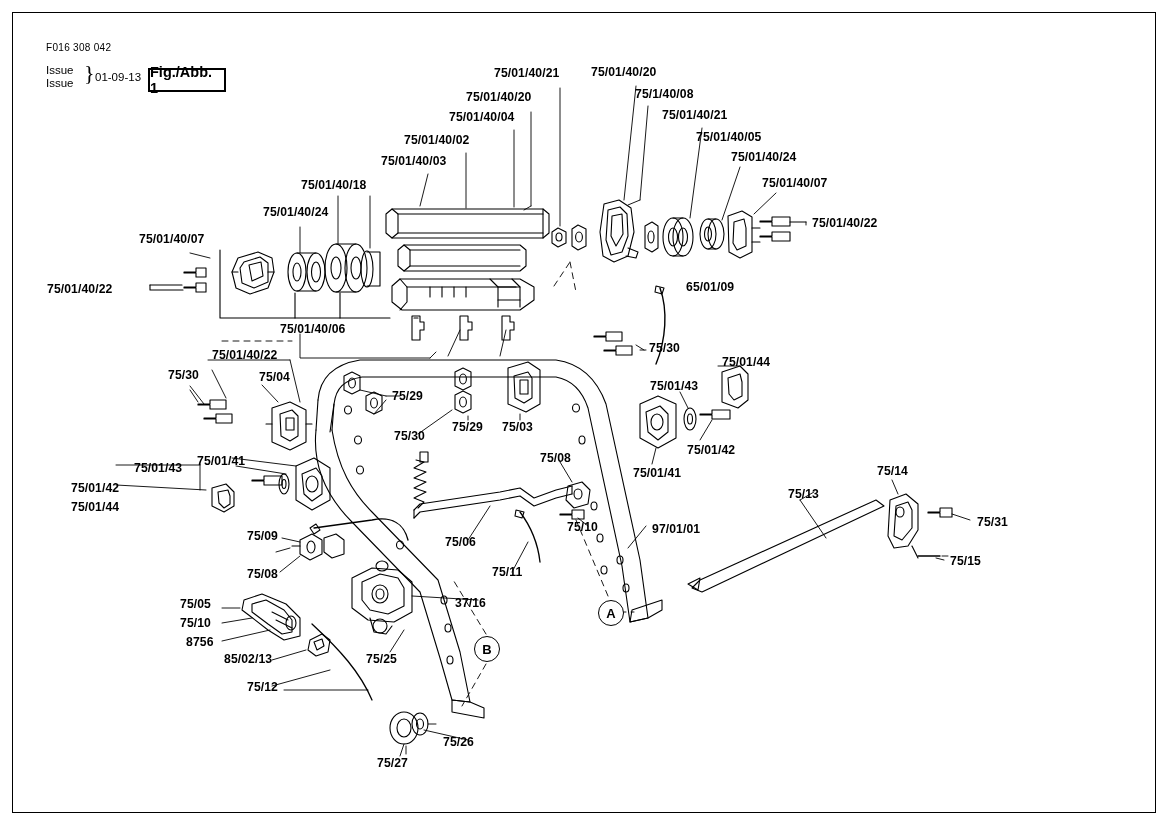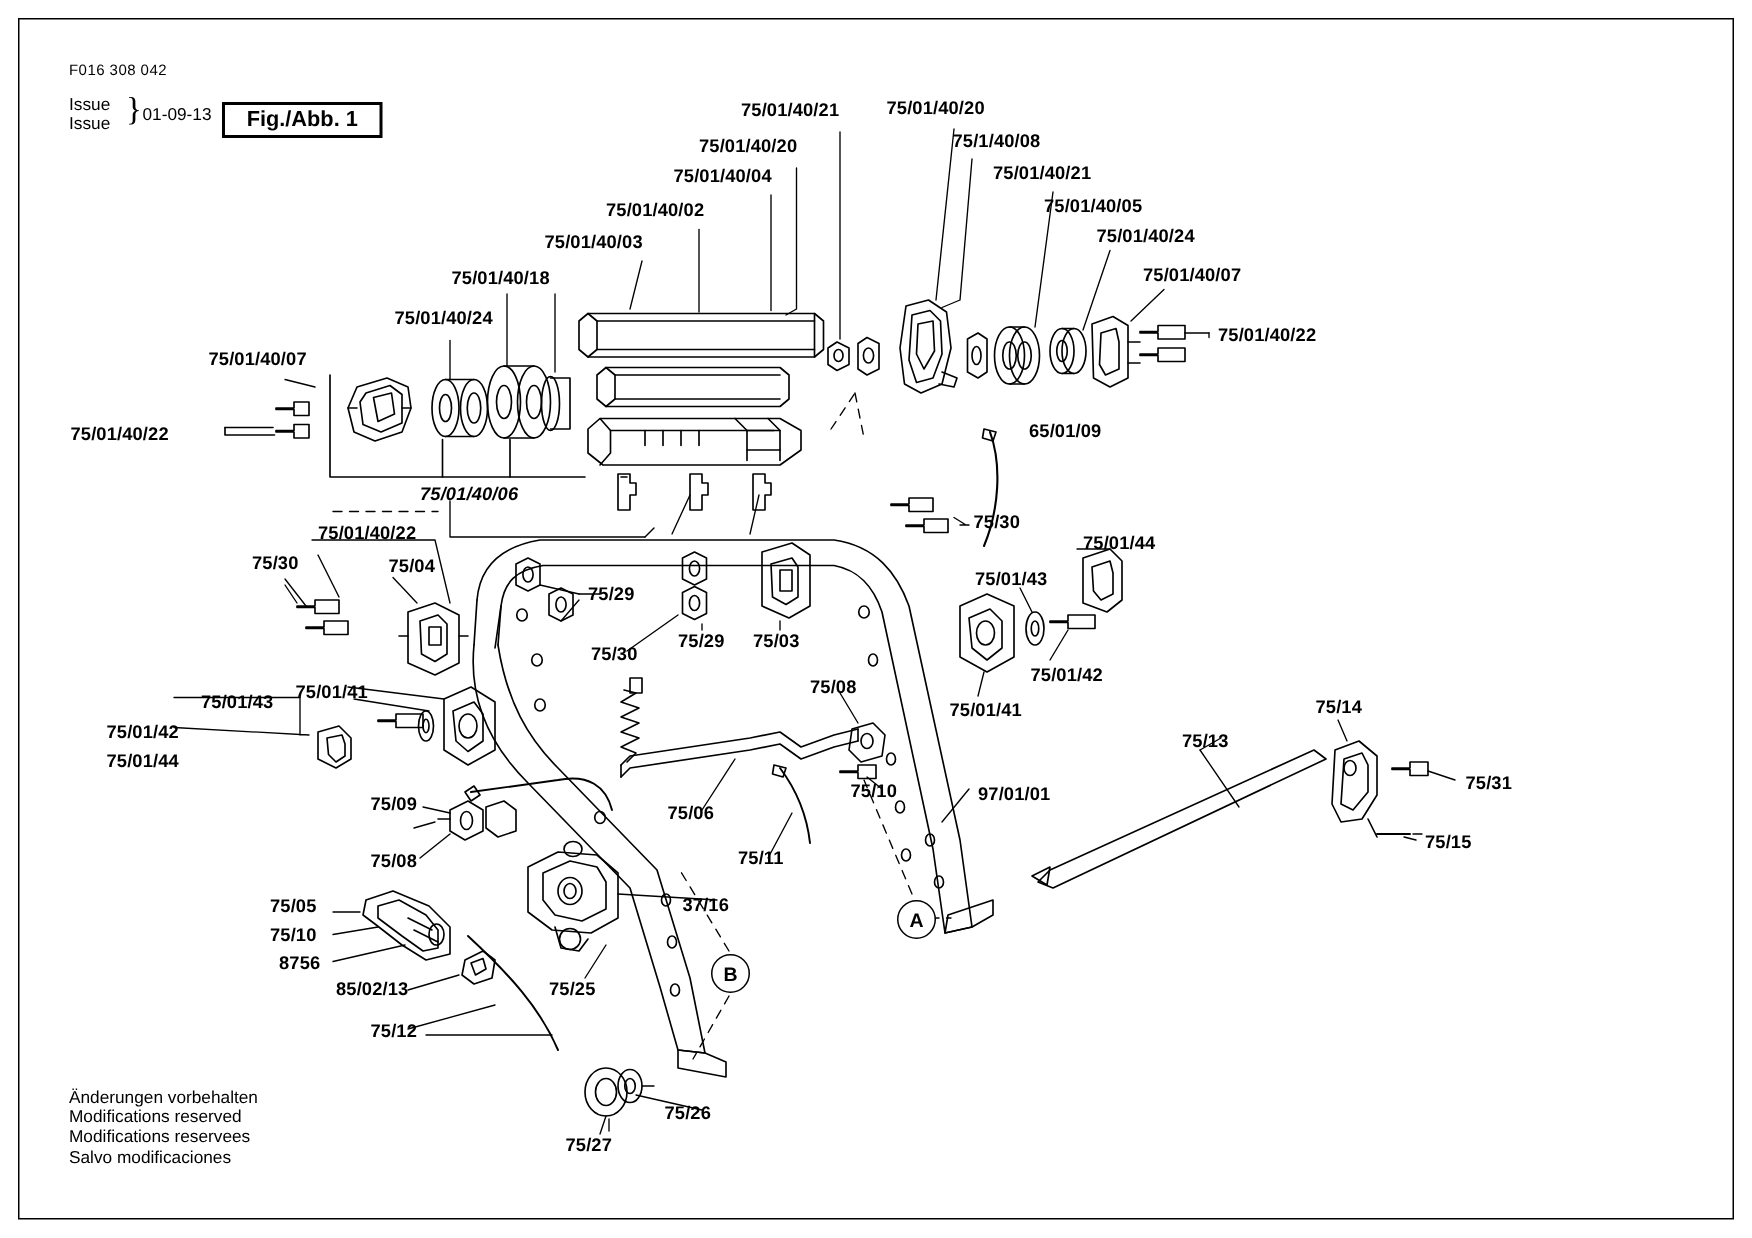--- a/index.html
+++ b/index.html
@@ -62,7 +62,7 @@
     position: absolute;
     left: 148px;
     top: 68px;
-    width: 107px;
+    width: 78px;
     height: 24px;
     border: 2px solid #000;
     box-sizing: border-box;

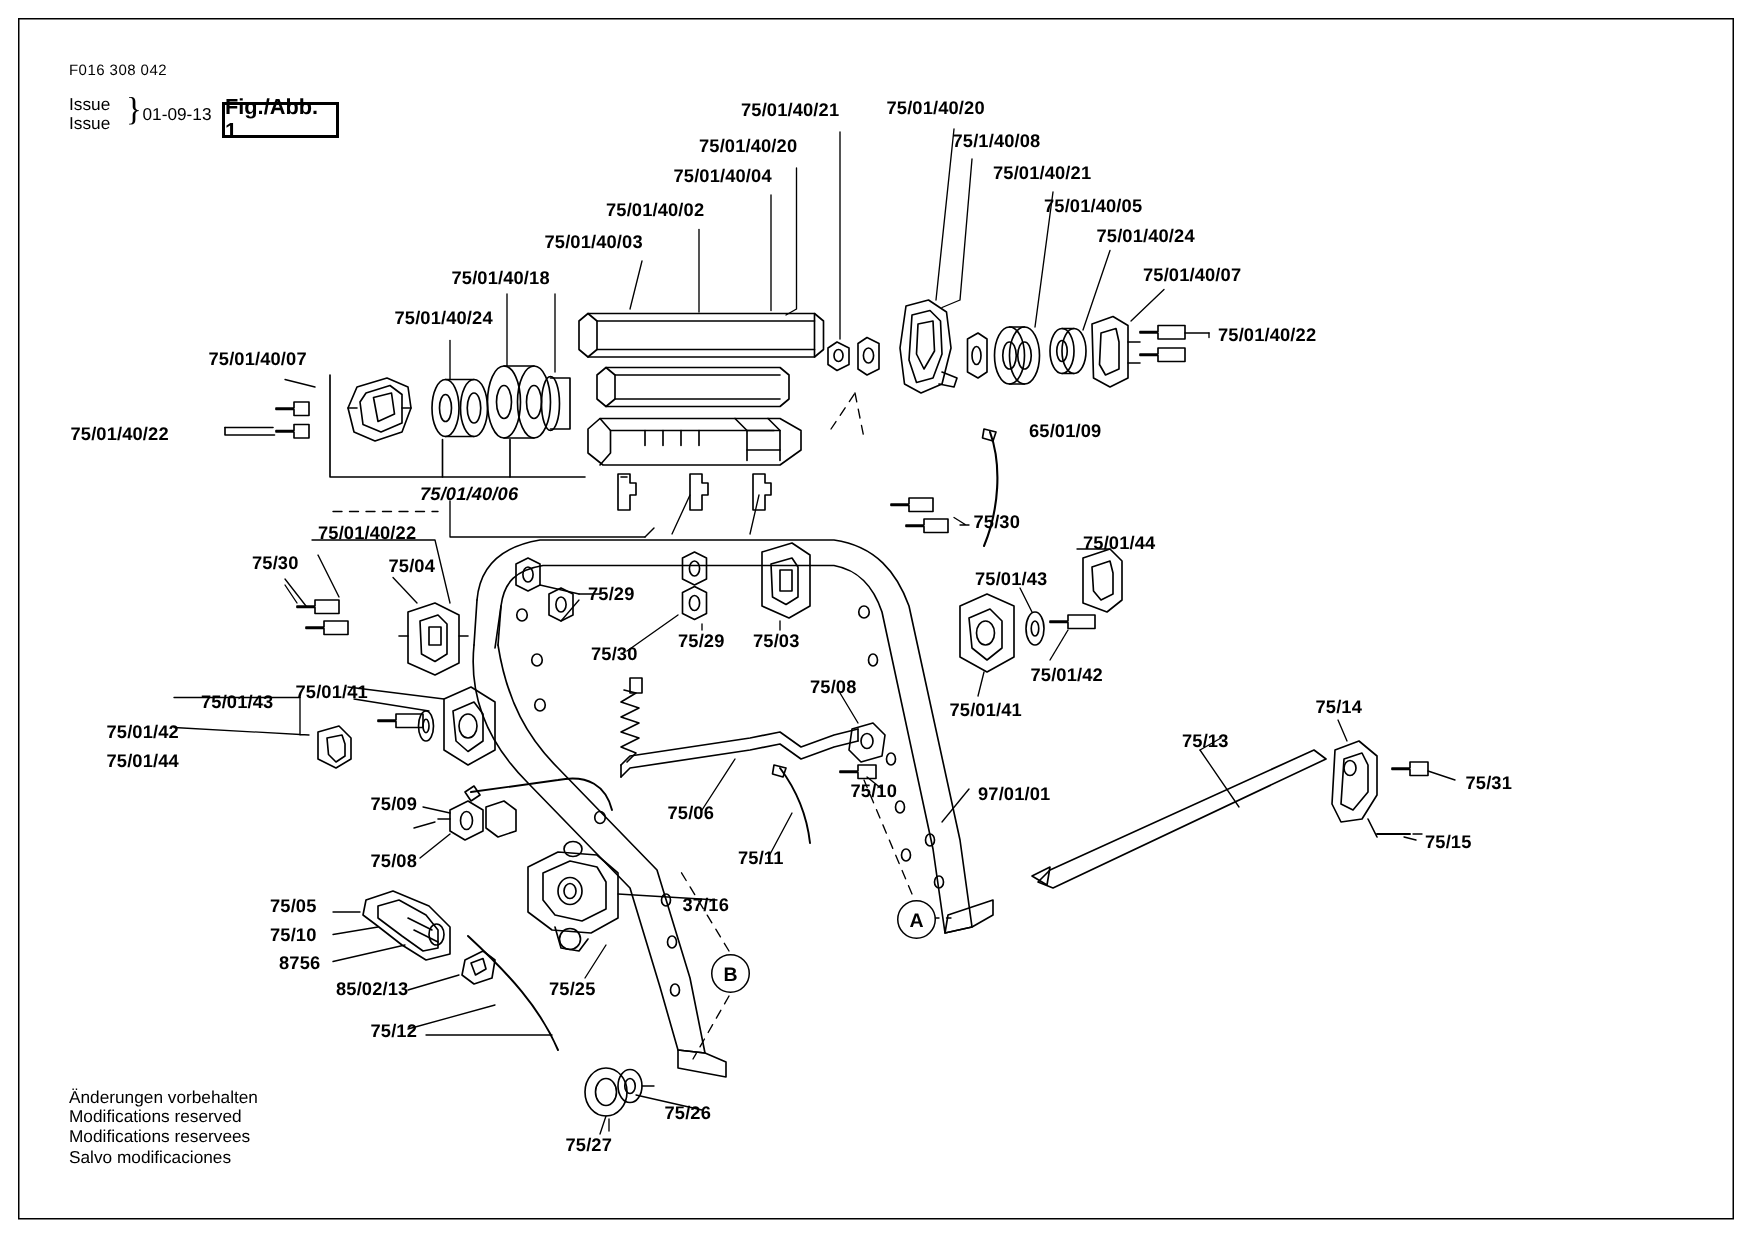--- a/index.html
+++ b/index.html
@@ -436,7 +436,7 @@
   <div class="lbl" style="left:696px; top:130px;">75/01/40/05</div>
   <div class="lbl" style="left:404px; top:133px;">75/01/40/02</div>
   <div class="lbl" style="left:731px; top:150px;">75/01/40/24</div>
-  <div class="lbl" style="left:363px; top:154px;text-align:right;">75/01/40/03</div>
+  <div class="lbl" style="left:381px; top:154px;text-align:right;">75/01/40/03</div>
   <div class="lbl" style="left:762px; top:176px;">75/01/40/07</div>
   <div class="lbl" style="left:301px; top:178px;">75/01/40/18</div>
   <div class="lbl" style="left:812px; top:216px;">75/01/40/22</div>

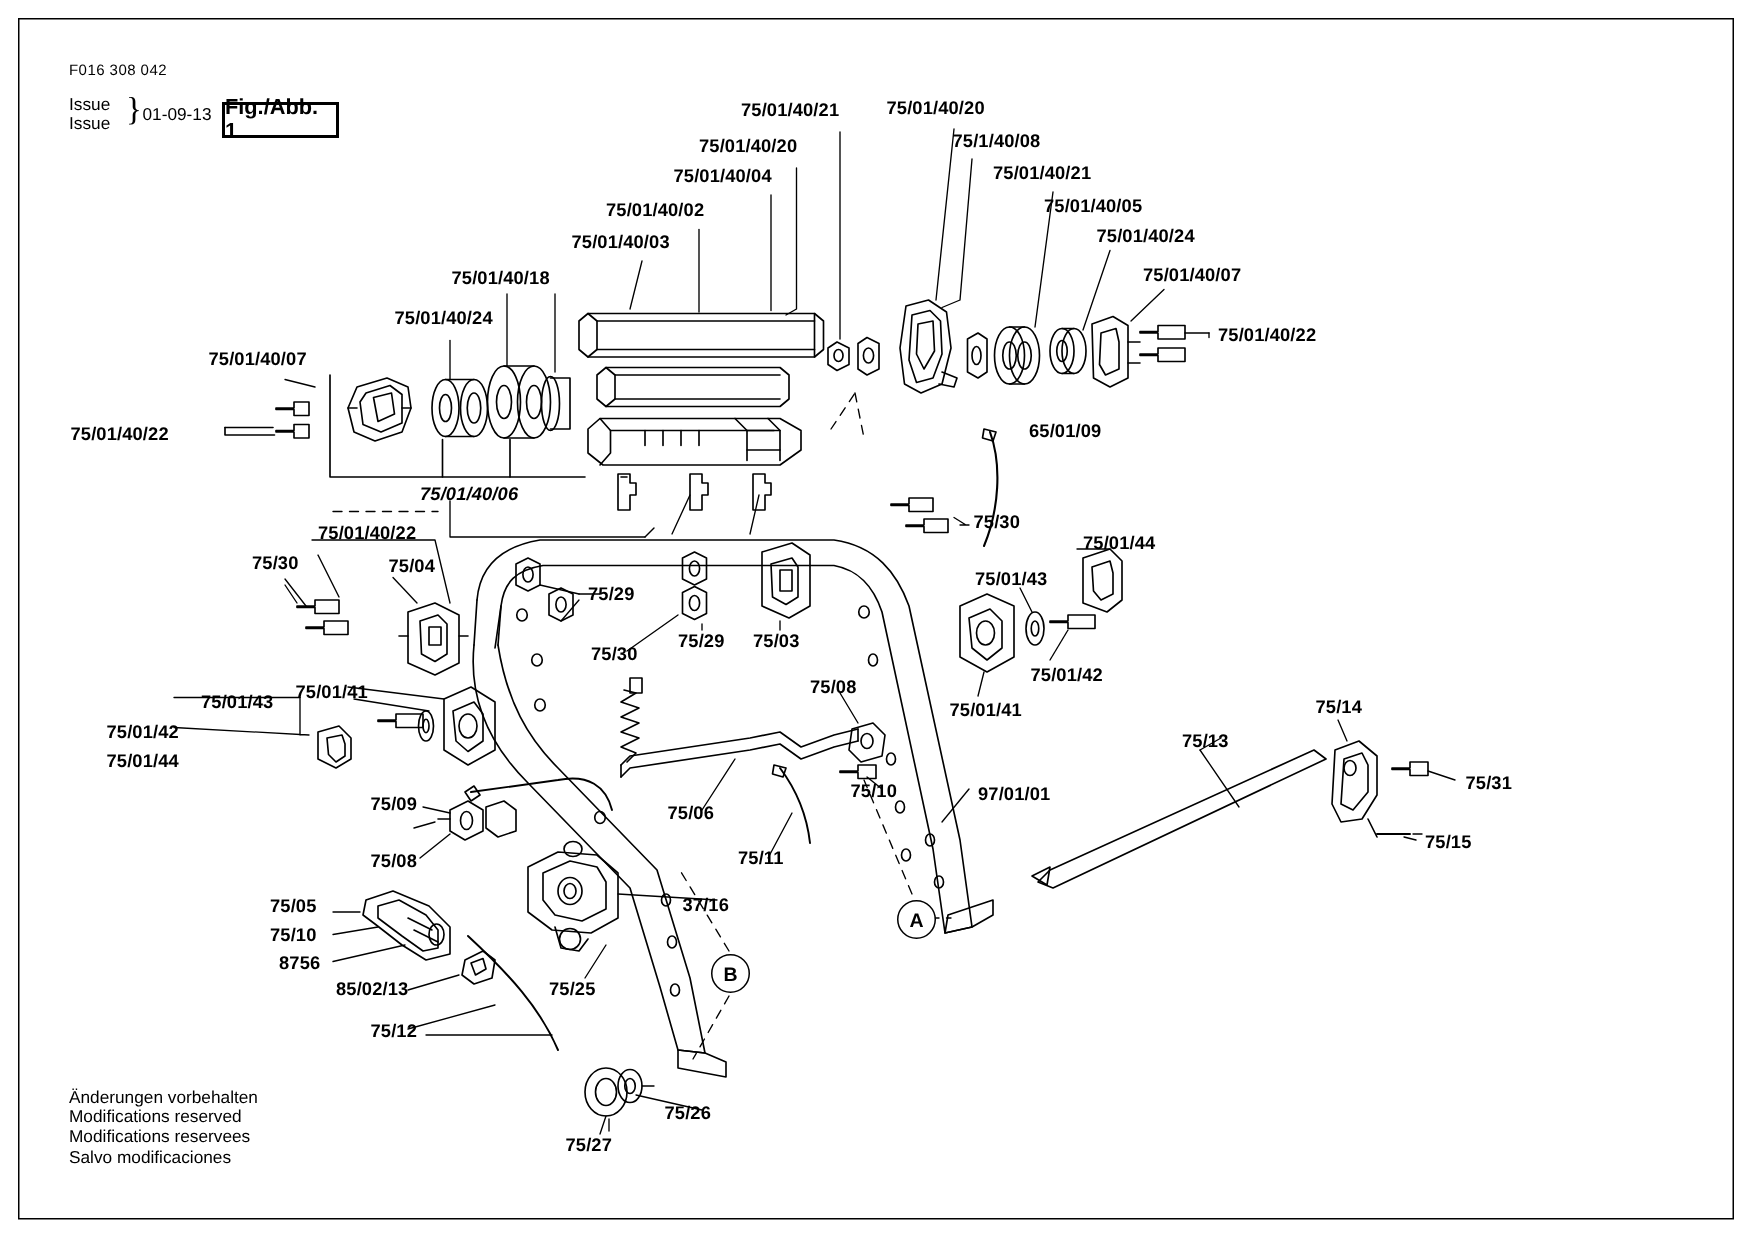--- a/index.html
+++ b/index.html
@@ -443,7 +443,7 @@
   <div class="lbl" style="left:263px; top:205px;">75/01/40/24</div>
   <div class="lbl" style="left:139px; top:232px;">75/01/40/07</div>
   <div class="lbl" style="left:47px; top:282px;">75/01/40/22</div>
-  <div class="lbl" style="left:280px; top:322px;font-style:italic;">75/01/40/06</div>
+  <div class="lbl" style="left:280px; top:322px;">75/01/40/06</div>
   <div class="lbl" style="left:686px; top:280px;">65/01/09</div>
   <div class="lbl" style="left:649px; top:341px;">75/30</div>
   <div class="lbl" style="left:722px; top:355px;">75/01/44</div>

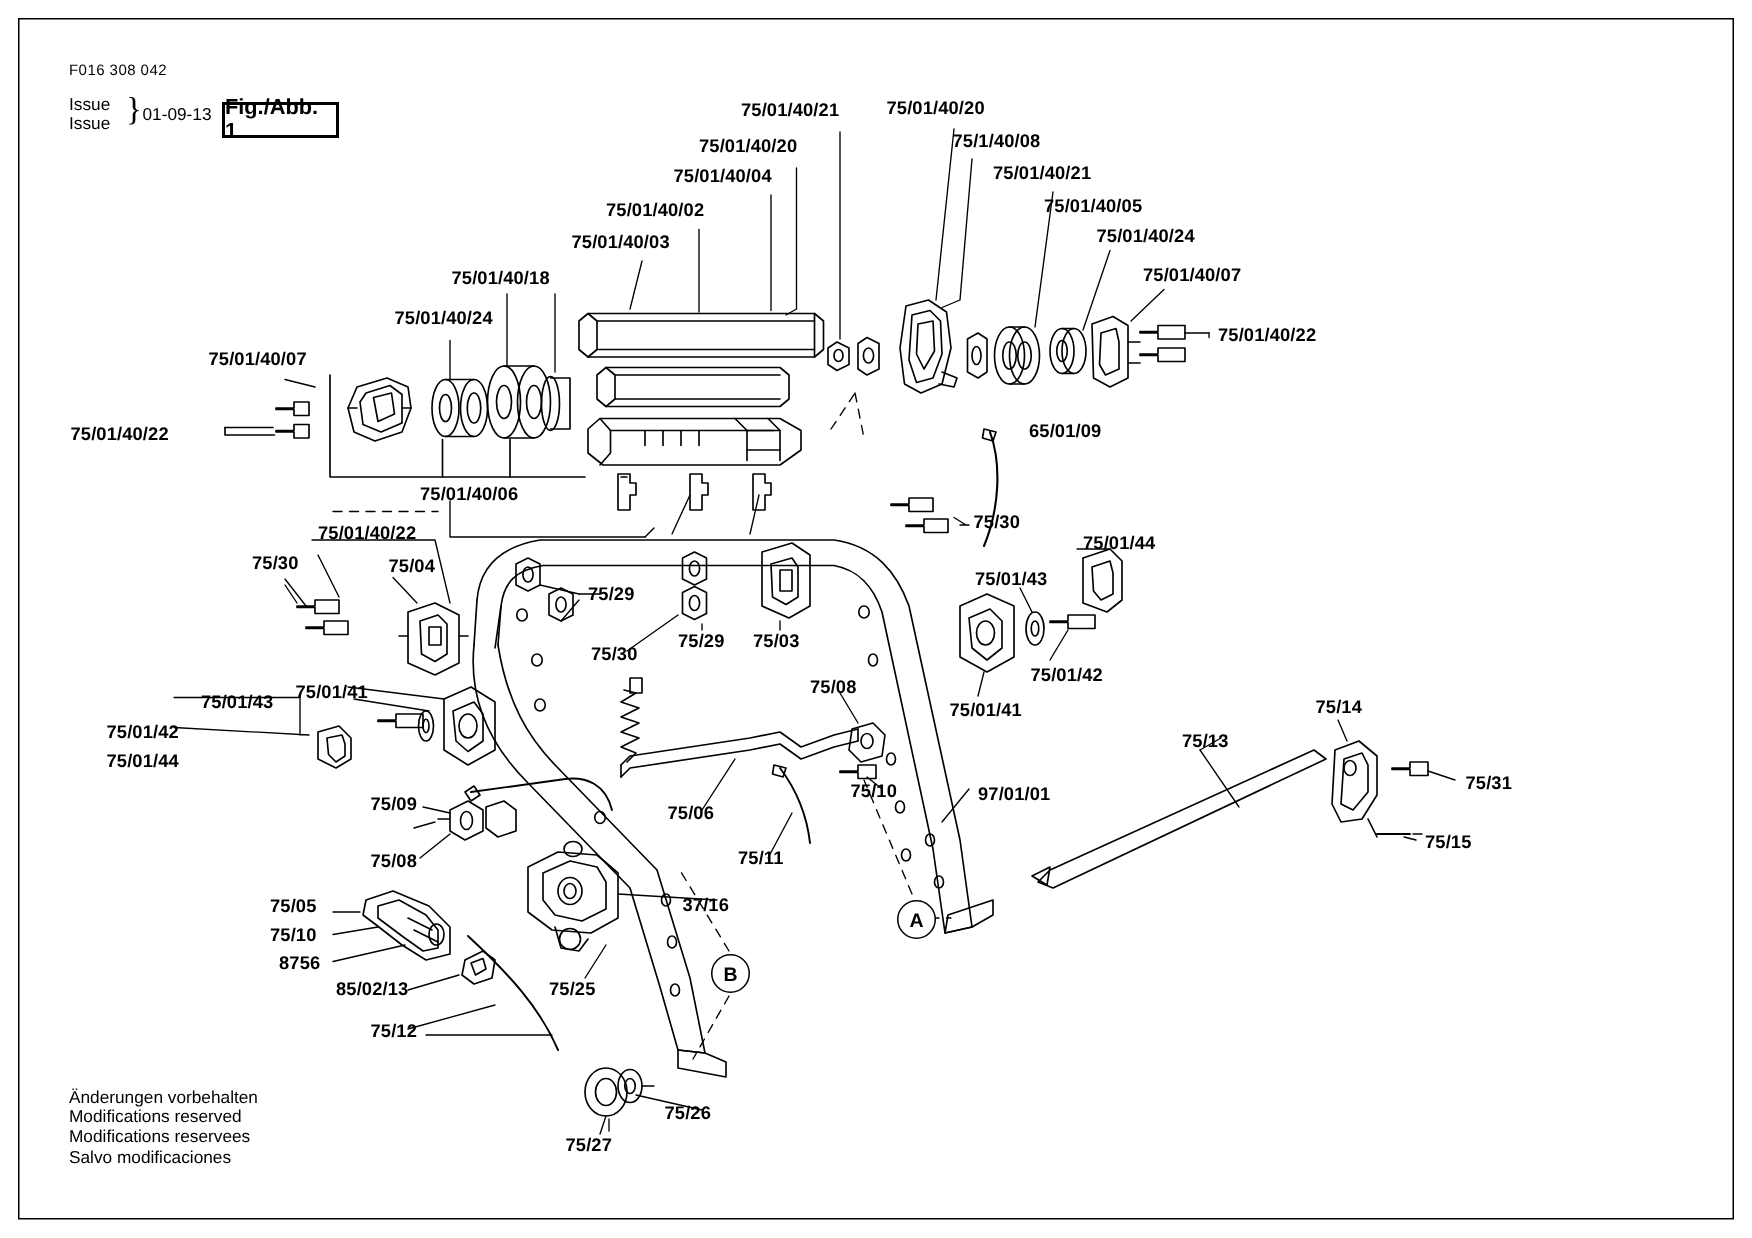--- a/index.html
+++ b/index.html
@@ -482,12 +482,6 @@
   <div class="lbl" style="left:443px; top:735px;">75/26</div>
   <div class="lbl" style="left:377px; top:756px;">75/27</div>
 
-  <div class="footer">
-    <div>Änderungen vorbehalten</div>
-    <div>Modifications reserved</div>
-    <div>Modifications reservees</div>
-    <div>Salvo modificaciones</div>
-  </div>
 
 </div>
 

